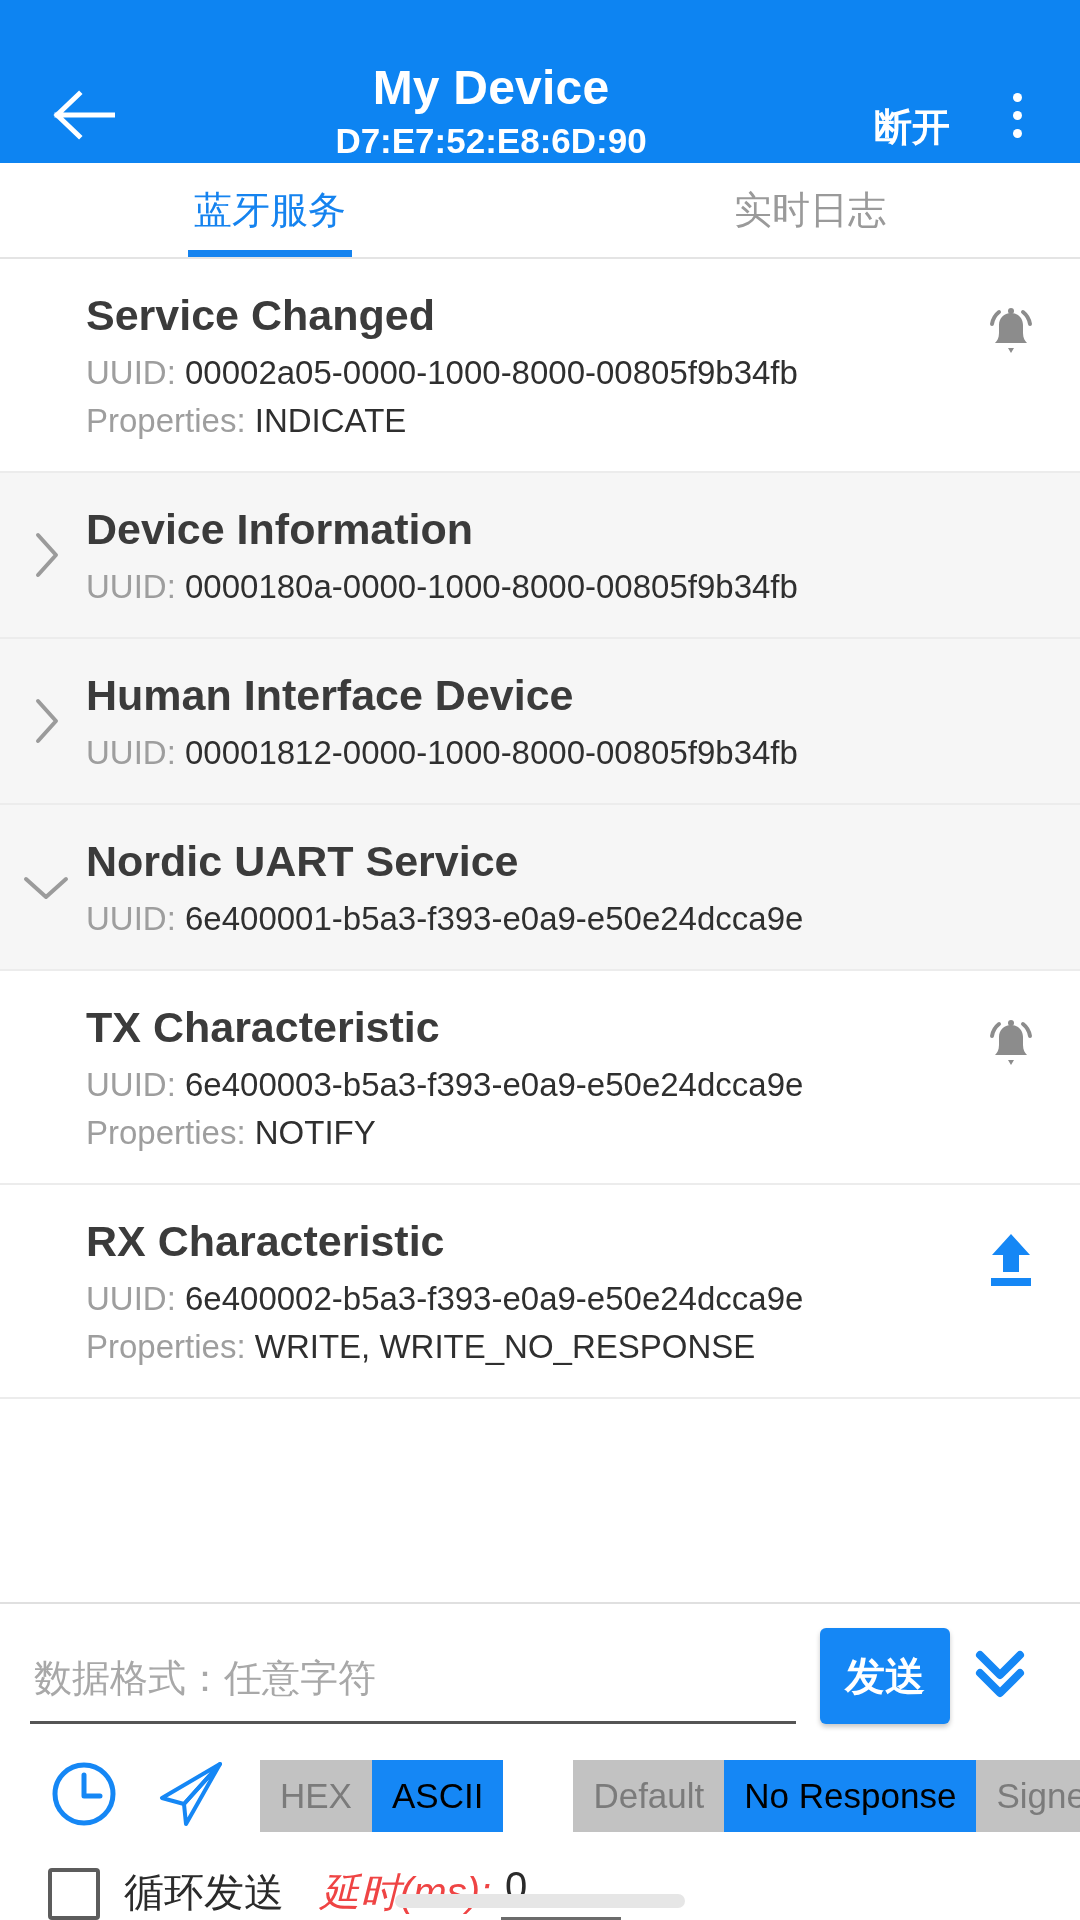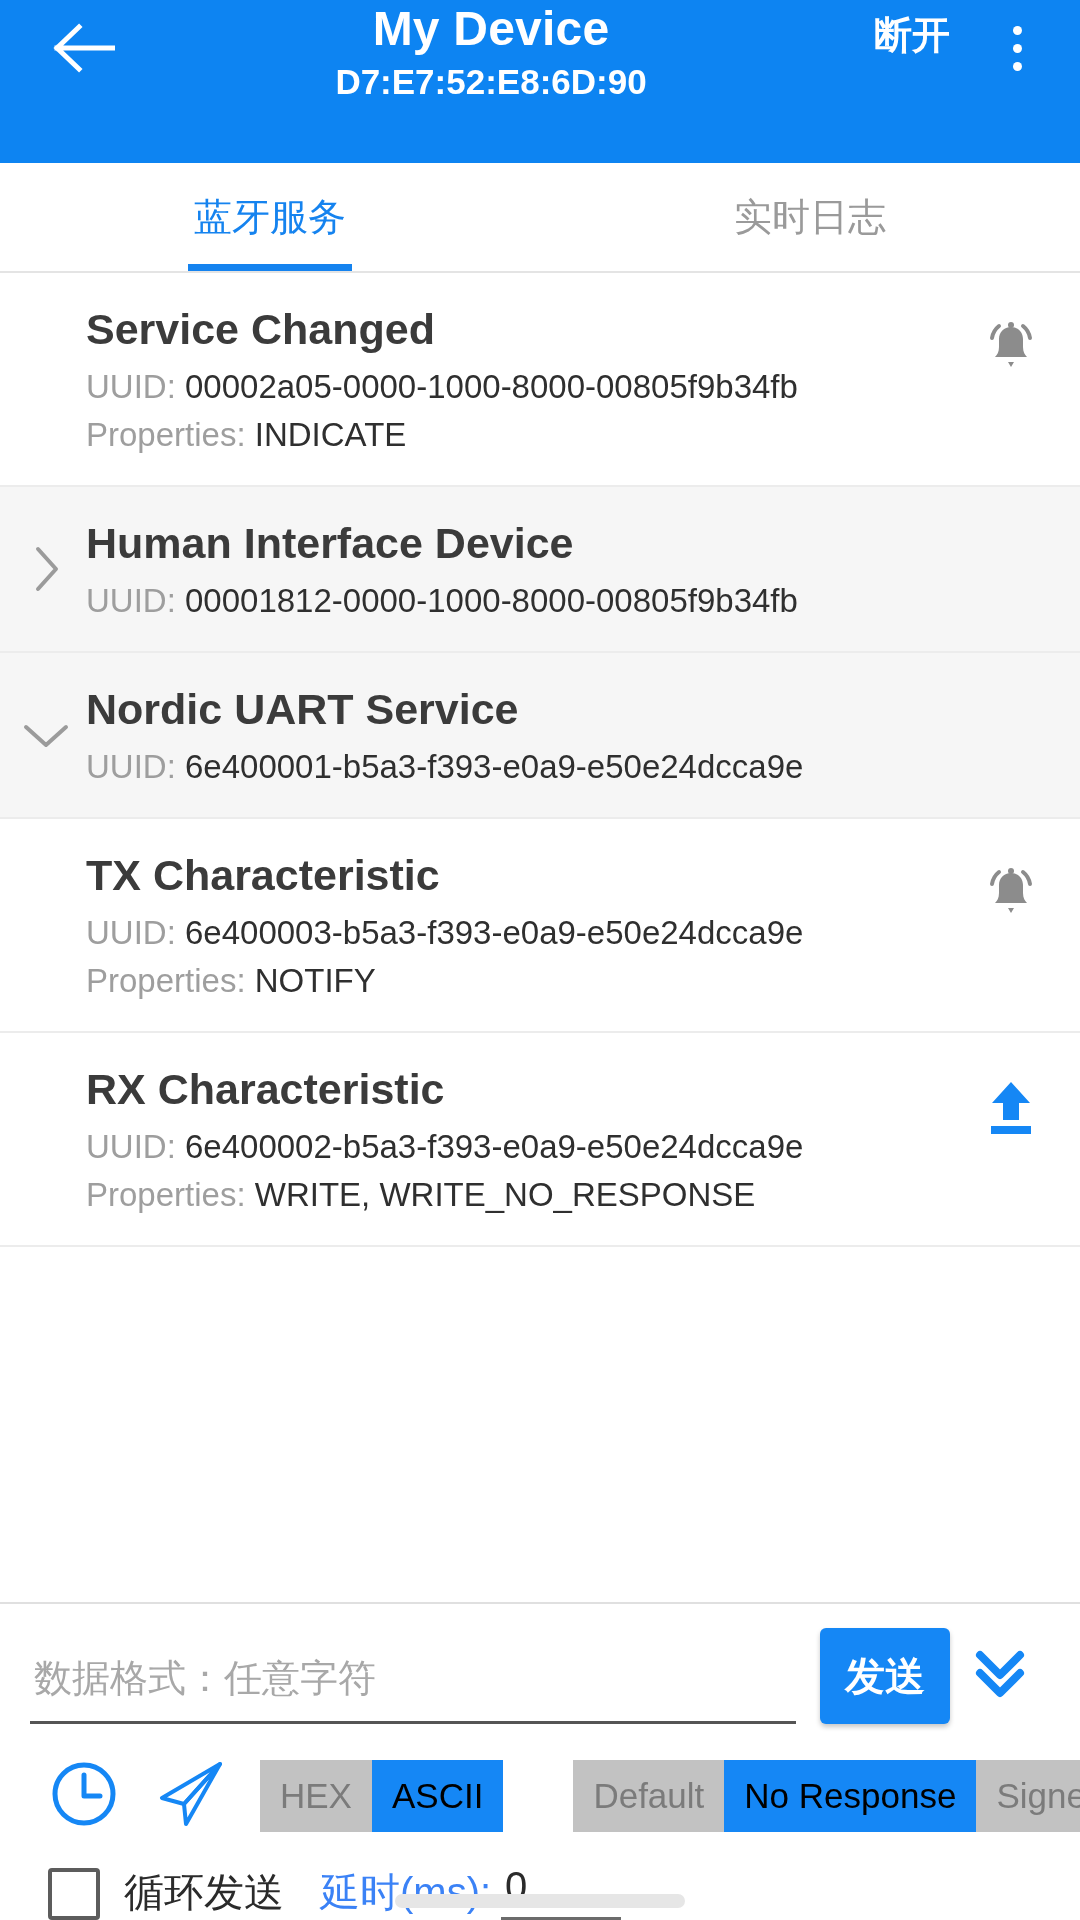--- a/index.html
+++ b/index.html
@@ -16,7 +16,7 @@
     background: #0d84f2;
     height: 163px;
     display: flex;
-    align-items: flex-start;
+    align-items: flex-end;
     padding: 0 24px 0 36px;
     flex: 0 0 auto;
   }

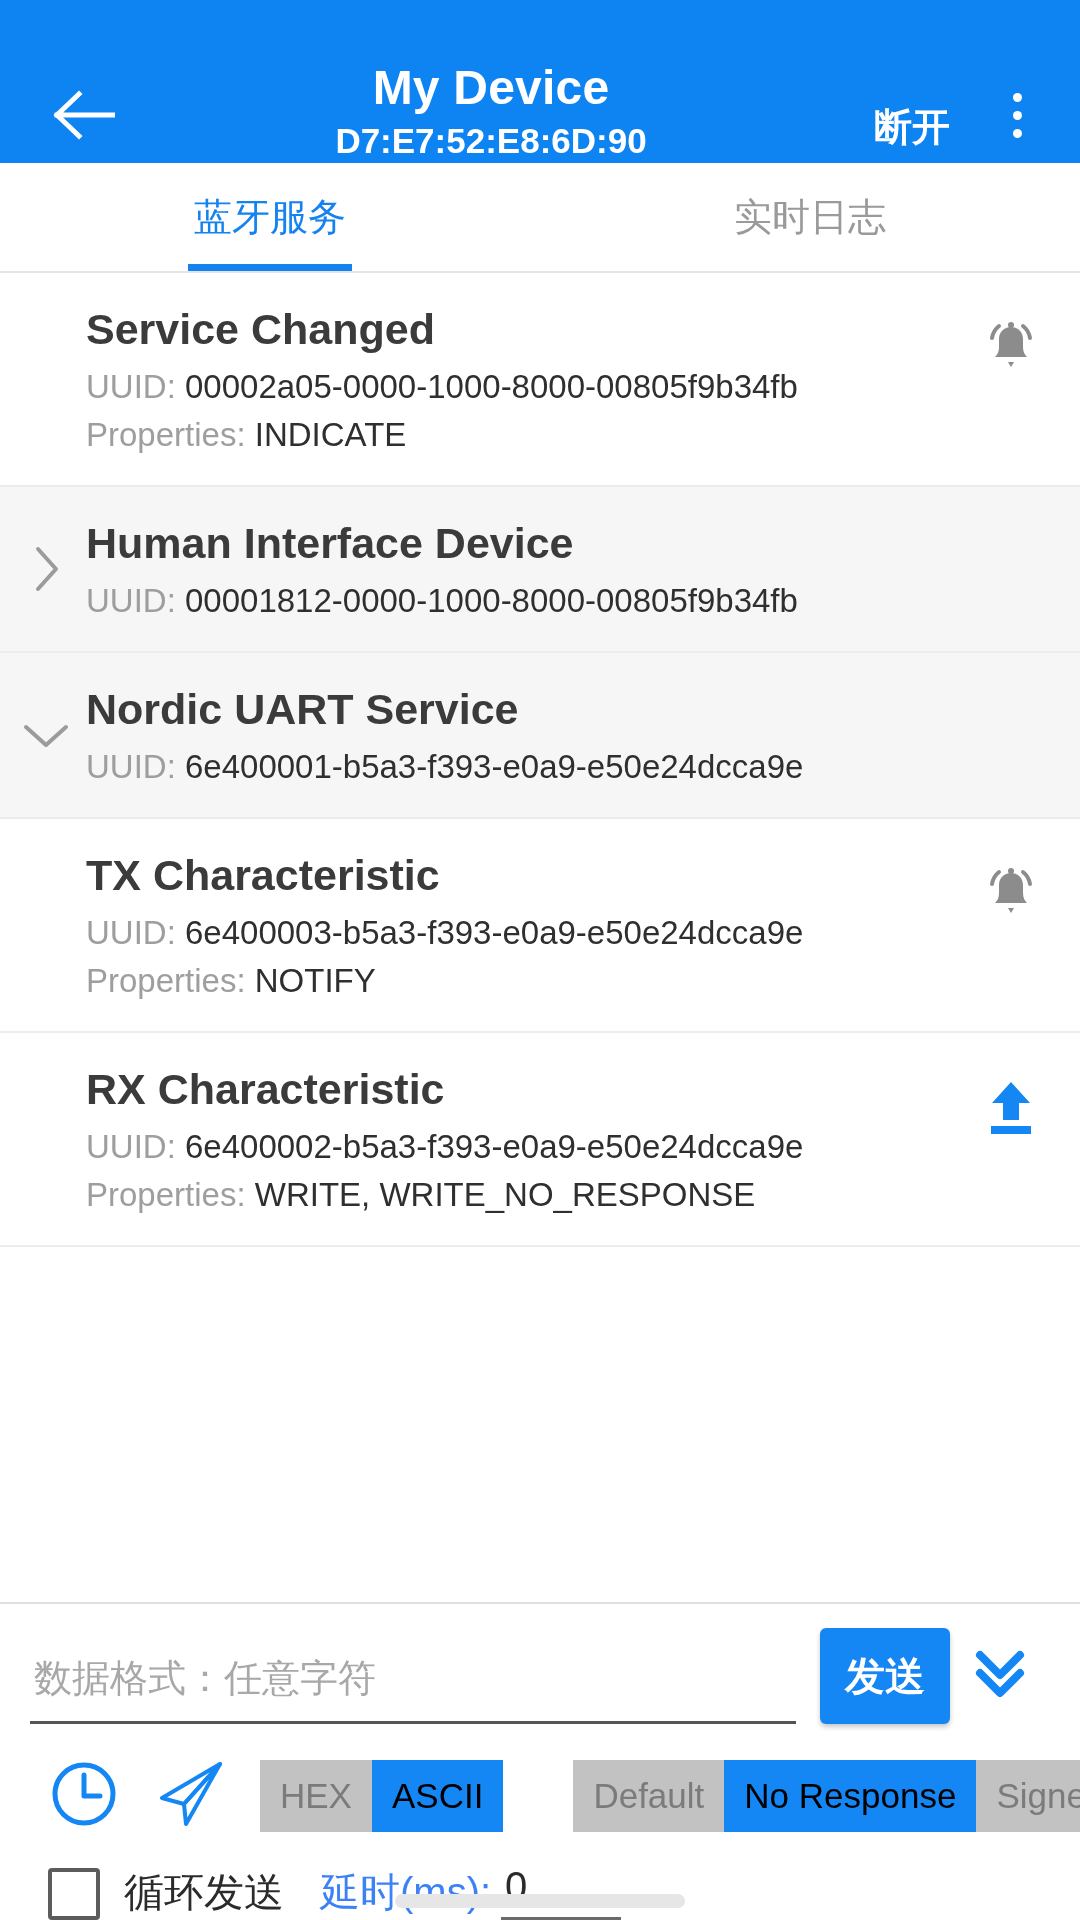--- a/index.html
+++ b/index.html
@@ -66,7 +66,7 @@
 
   
   .tabs {
-    height: 110px;
+    height: 96px;
     display: flex;
     background: #ffffff;
     border-bottom: 2px solid #e4e4e4;

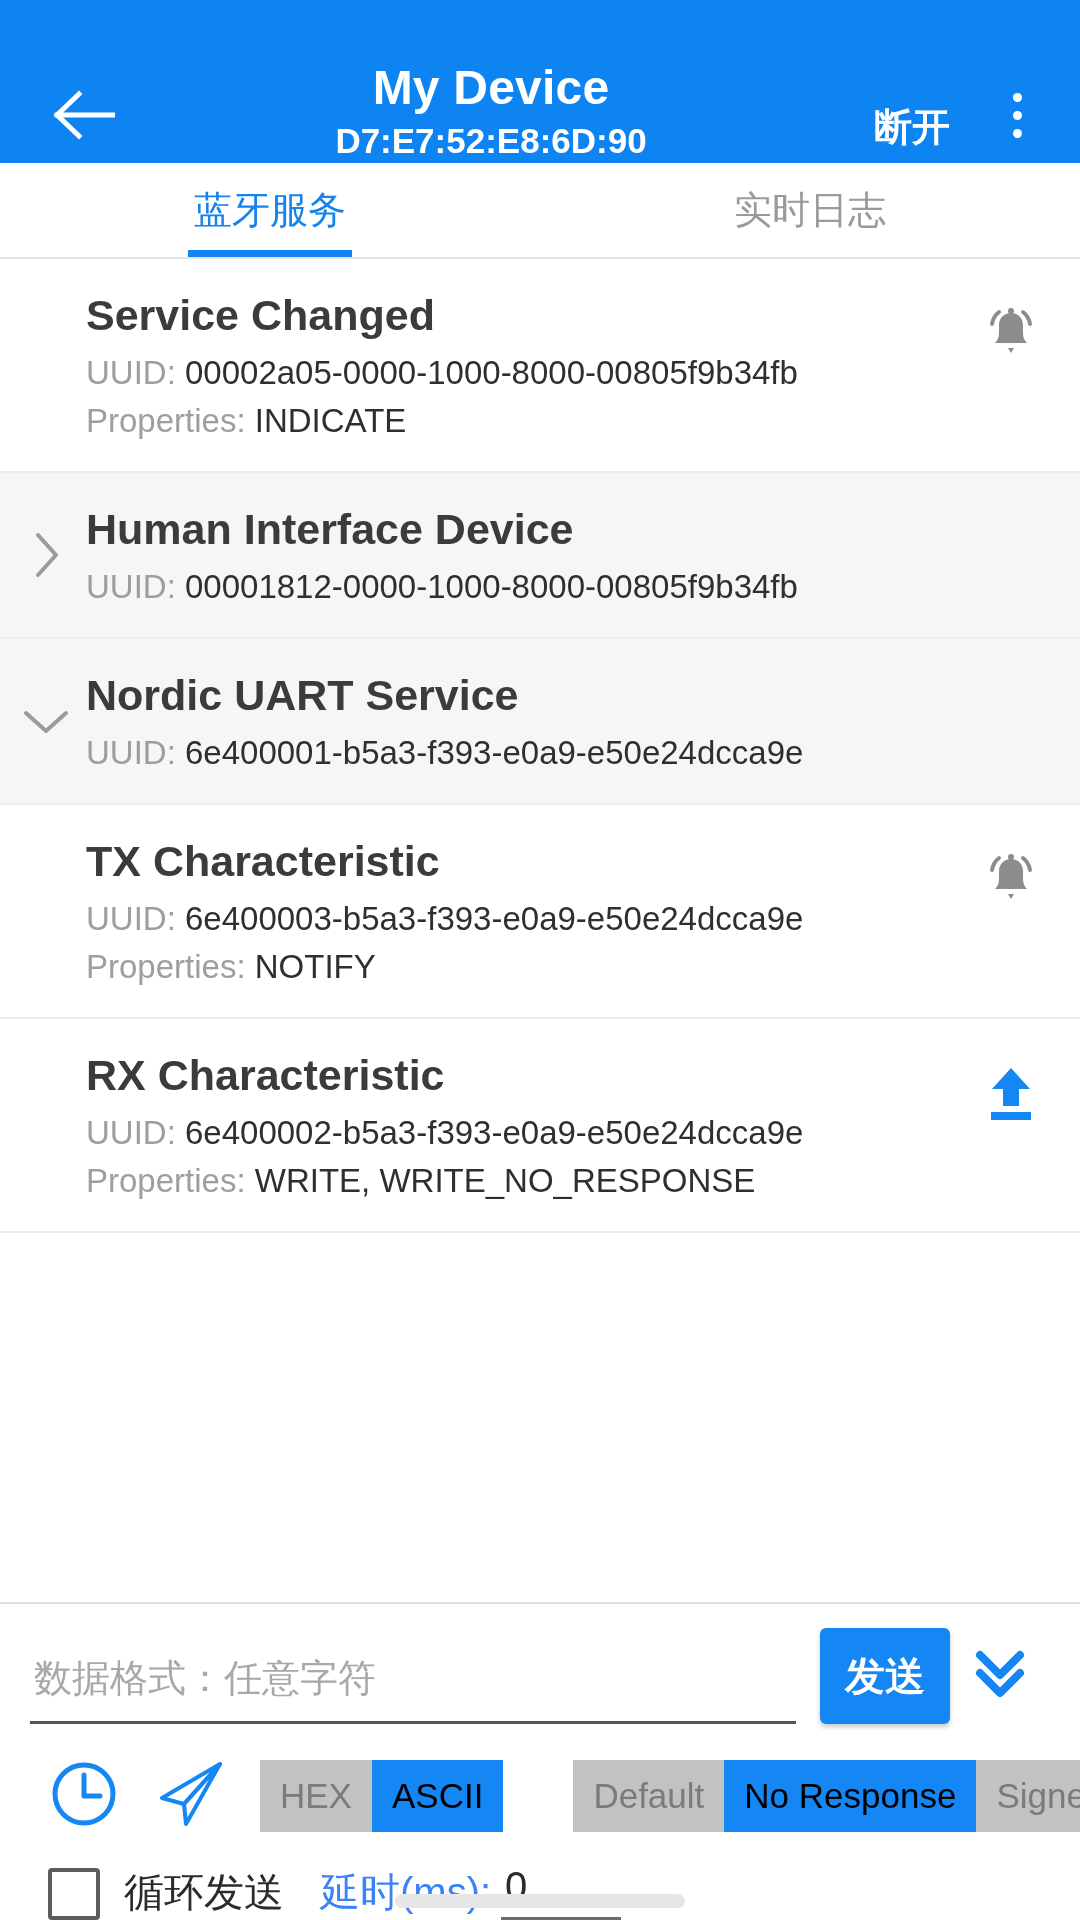--- a/index.html
+++ b/index.html
@@ -300,6 +300,15 @@
       </div>
     </div>
 
+    <div class="row shaded">
+      <div class="chev">
+        <svg width="30" height="48" viewBox="0 0 30 48">
+            <path d="M7 4 L25 24 L7 44" stroke="#9b9b9b" stroke-width="4" fill="none" stroke-linecap="round" stroke-linejoin="round"></path>
+          </svg>
+      </div>
+      <div class="name">Device Information</div>
+      <div class="meta"><span>UUID: </span><b>0000180a-0000-1000-8000-00805f9b34fb</b></div>
+    </div>
 
     <div class="row shaded">
       <div class="chev">

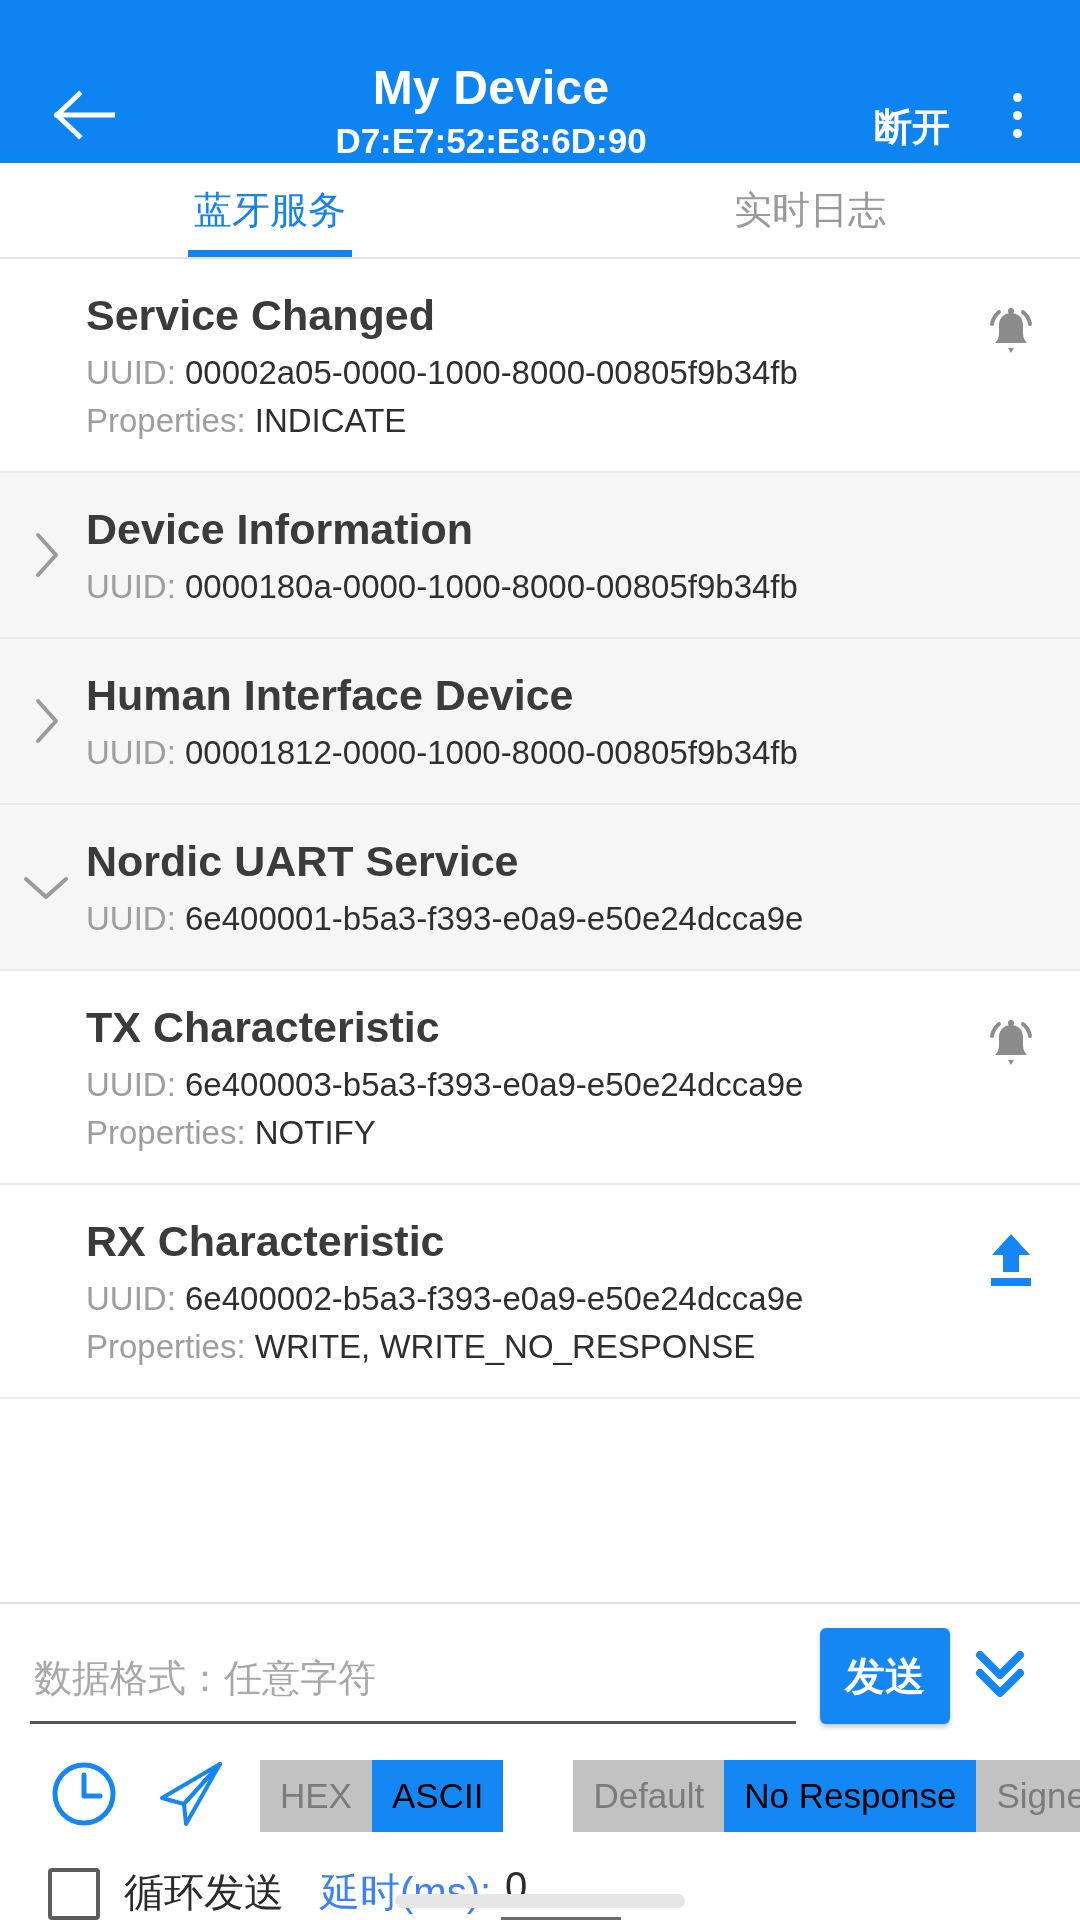--- a/index.html
+++ b/index.html
@@ -222,9 +222,10 @@
   }
   .delay-label {
     font-size: 40px;
-    color: #3b82f6;
+    color: #ef4444;
     margin-left: 36px;
     white-space: nowrap;
+    font-style: italic;
   }
   .delay-input {
     width: 120px;

